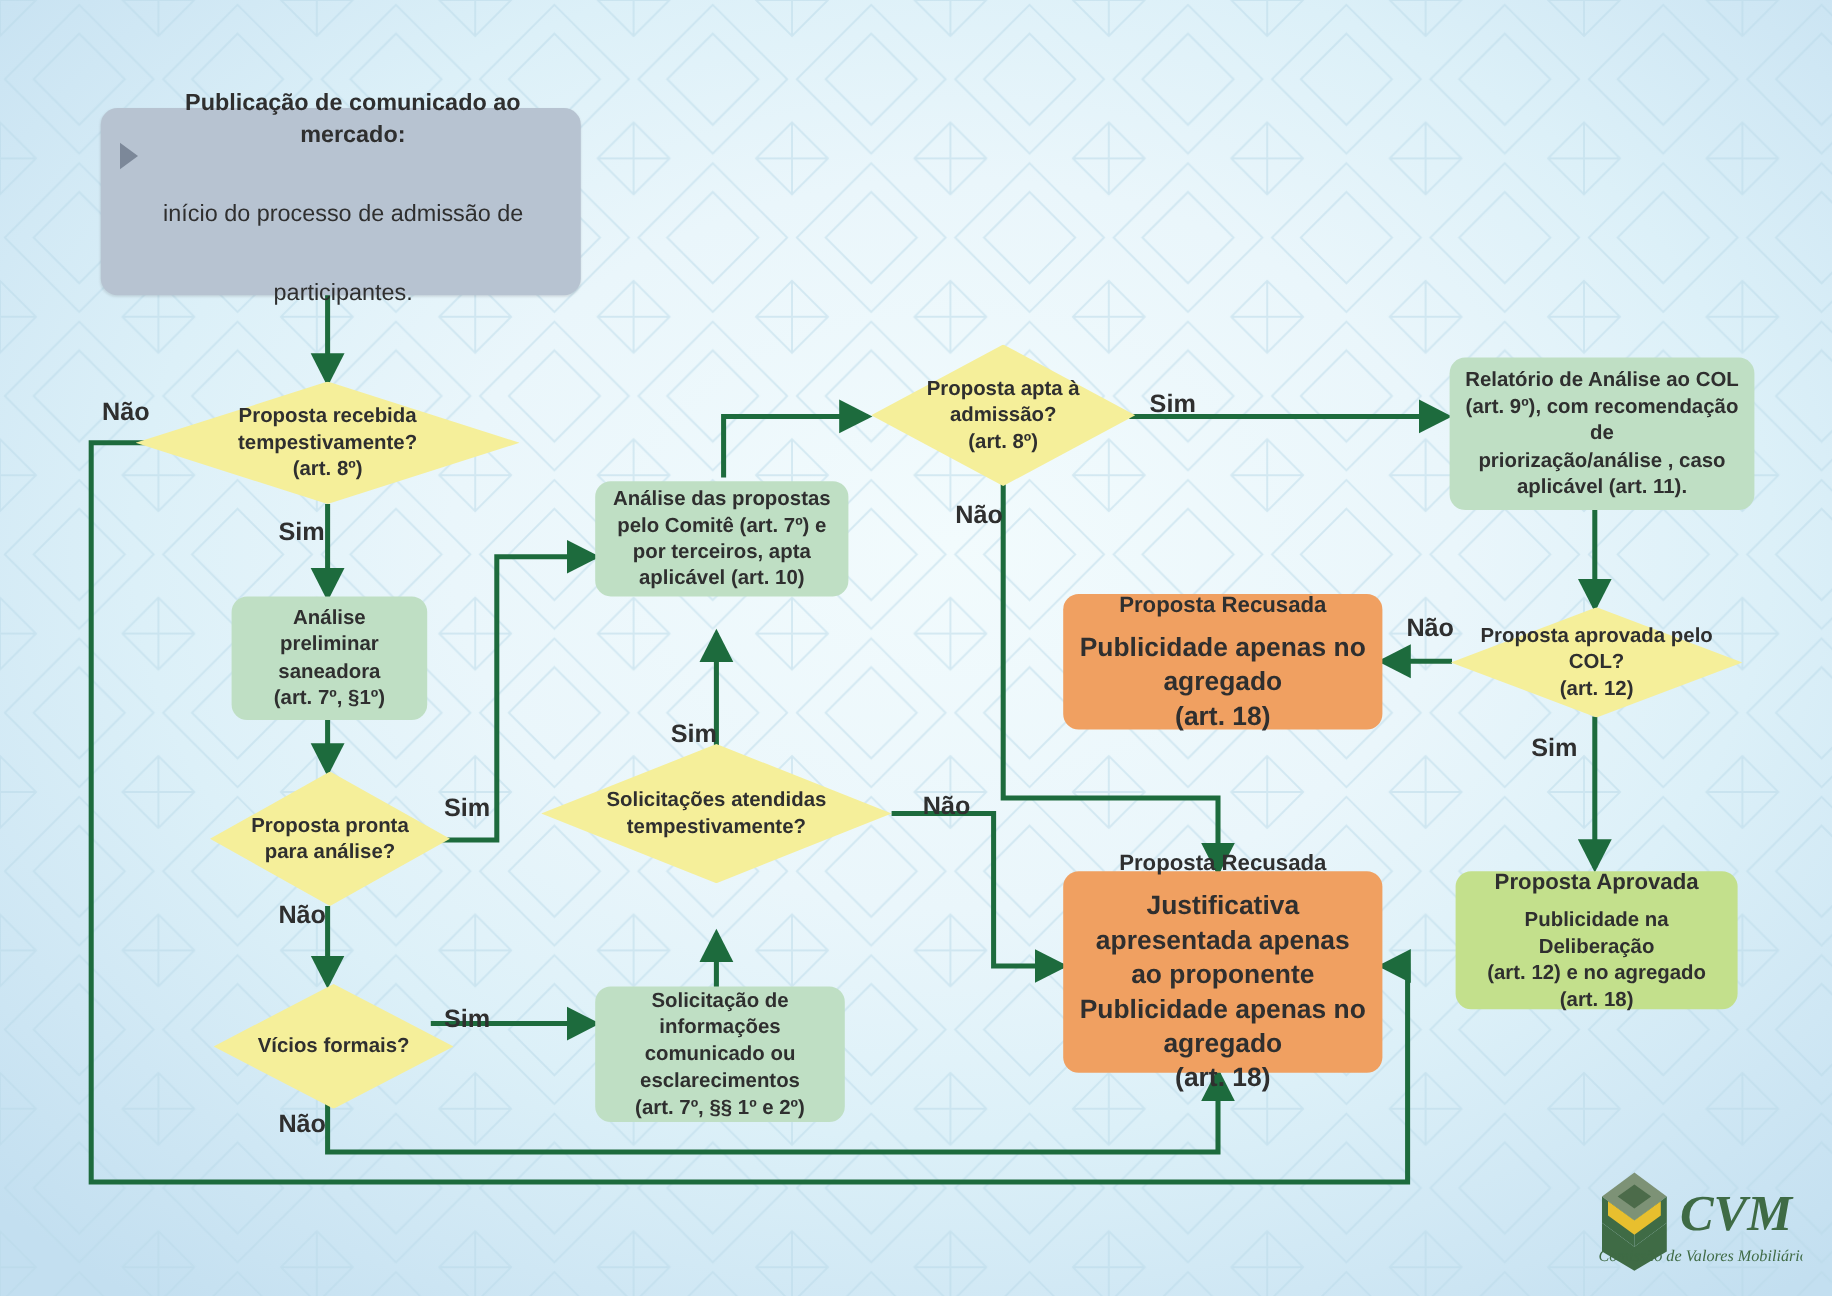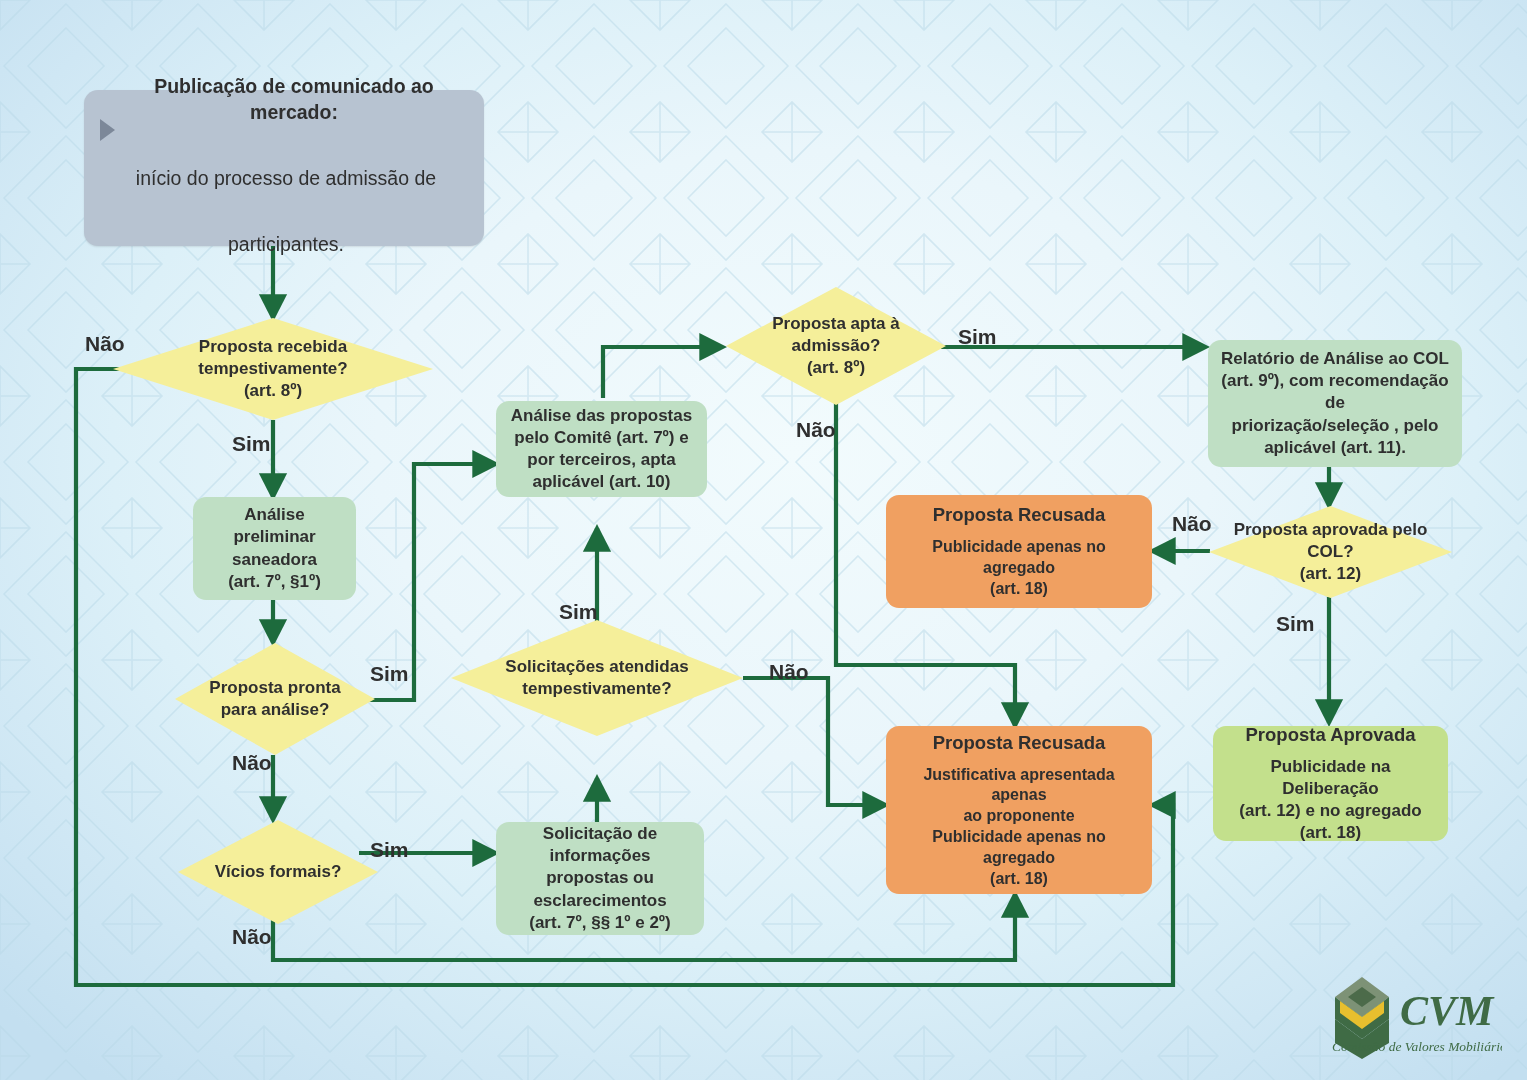--- a/index.html
+++ b/index.html
@@ -240,7 +240,7 @@
     </span>
   </div>
 
-  <div class="node proc" style="left:1208px; top:298px; width:254px; height:127px;margin-top:42px;">
+  <div class="node proc" style="left:1208px; top:298px; width:254px; height:127px;">
     <span class="ln">Relatório de Análise ao COL</span>
     <span class="ln">(art. 9º), com recomendação de</span>
     <span class="ln">priorização/seleção , pelo</span>

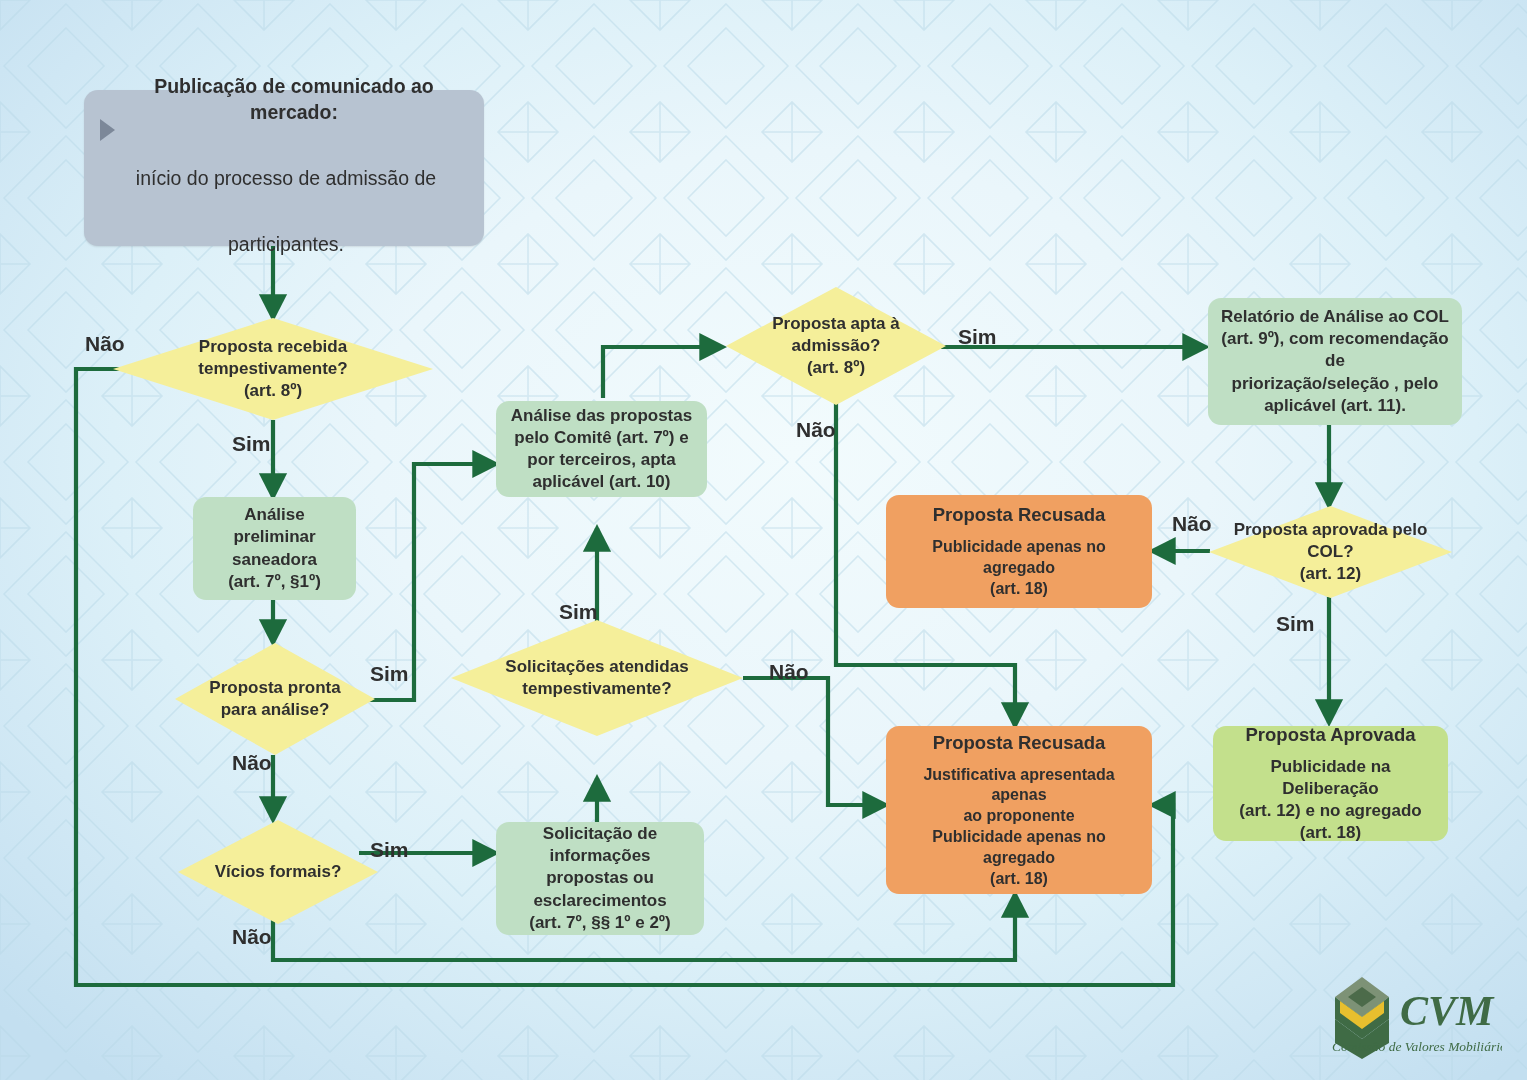--- a/index.html
+++ b/index.html
@@ -243,7 +243,7 @@
   <div class="node proc" style="left:1208px; top:298px; width:254px; height:127px;">
     <span class="ln">Relatório de Análise ao COL</span>
     <span class="ln">(art. 9º), com recomendação de</span>
-    <span class="ln">priorização/seleção , pelo</span>
+    <span class="ln">priorização/análise , caso</span>
     <span class="ln">aplicável (art. 11).</span>
   </div>
 

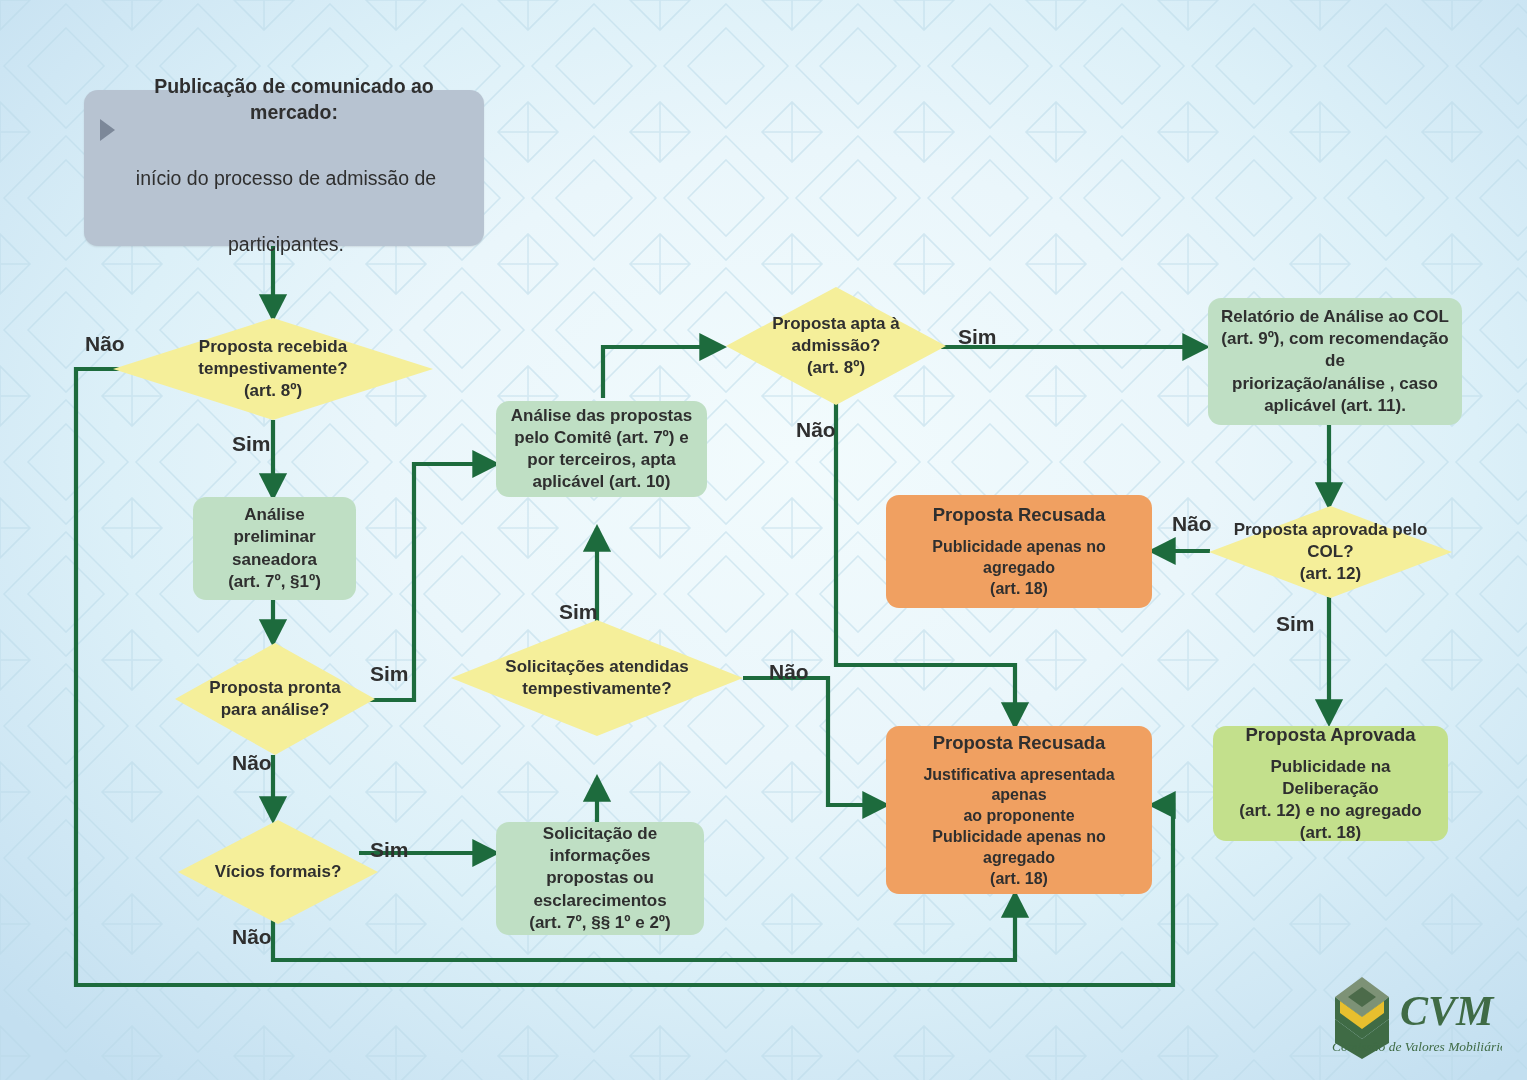--- a/index.html
+++ b/index.html
@@ -76,7 +76,7 @@
     border-radius: 13px;
     padding: 6px 10px;
   }
-  .bad .ln { font-size: 16px; font-weight: bold; }
+  .bad .ln { font-size: 22px; font-weight: bold; }
   .bad .ln.t { font-size: 18.5px; margin-bottom: 10px; }
   .bad .gap { height: 12px; }
 

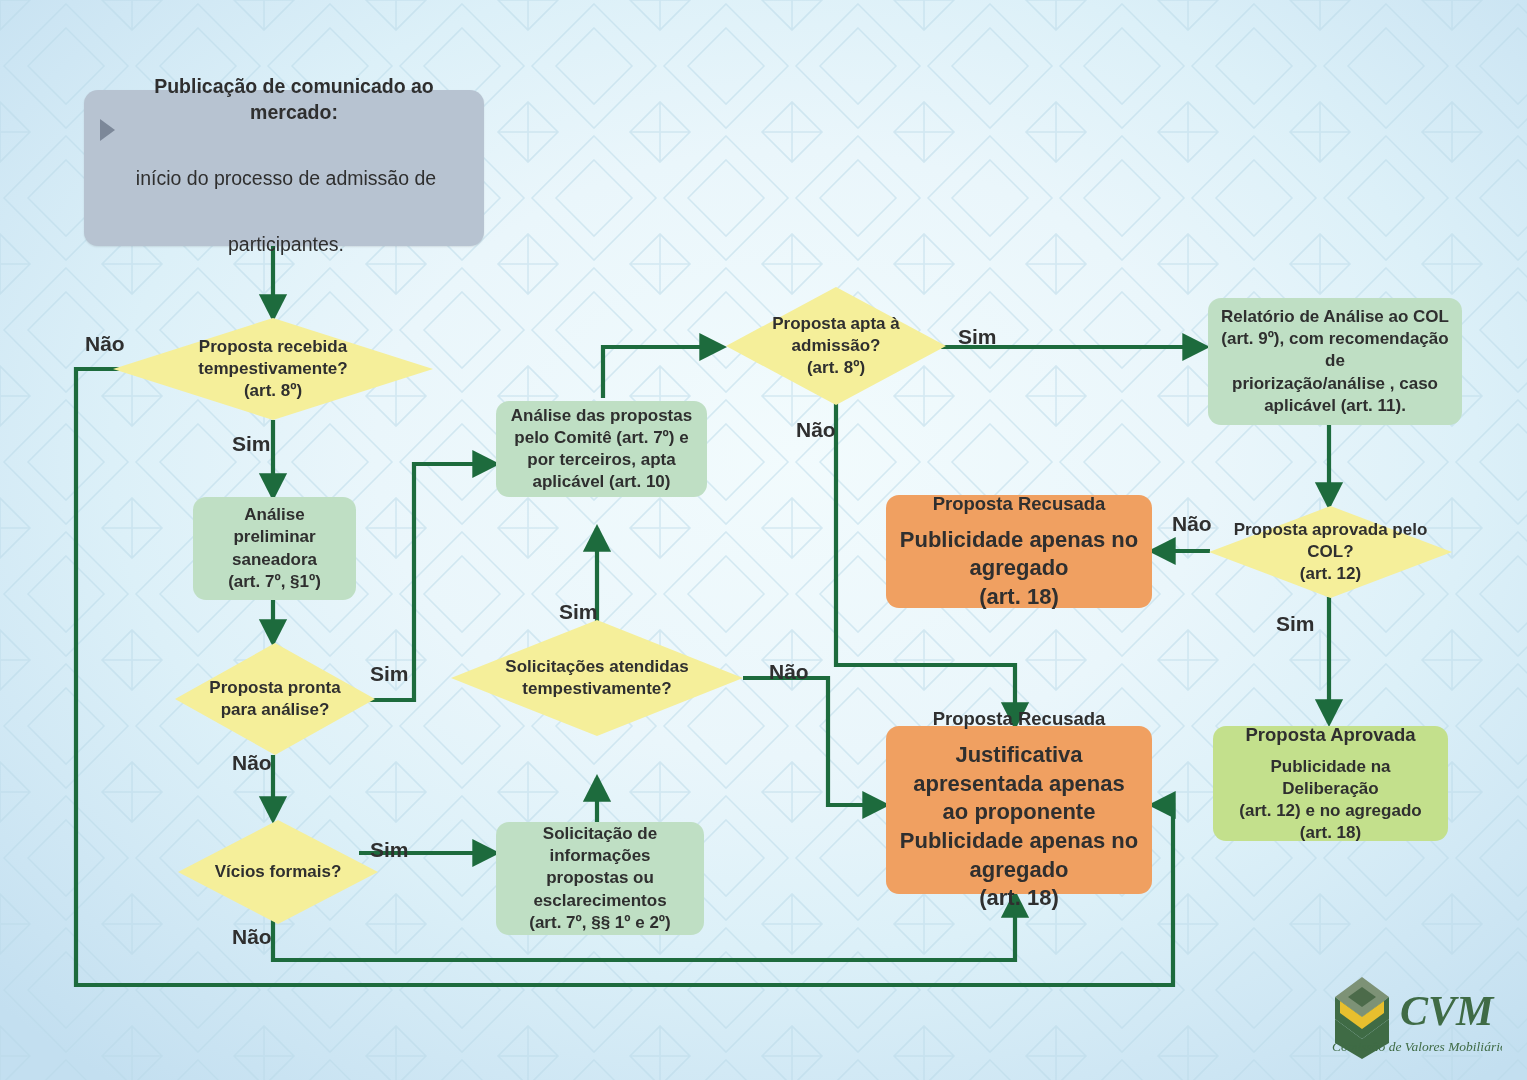--- a/index.html
+++ b/index.html
@@ -211,7 +211,7 @@
 
   <div class="node proc" style="left:496px; top:822px; width:208px; height:113px;">
     <span class="ln">Solicitação de informações</span>
-    <span class="ln">propostas ou</span>
+    <span class="ln">comunicado ou</span>
     <span class="ln">esclarecimentos</span>
     <span class="ln">(art. 7º, §§ 1º e 2º)</span>
   </div>

